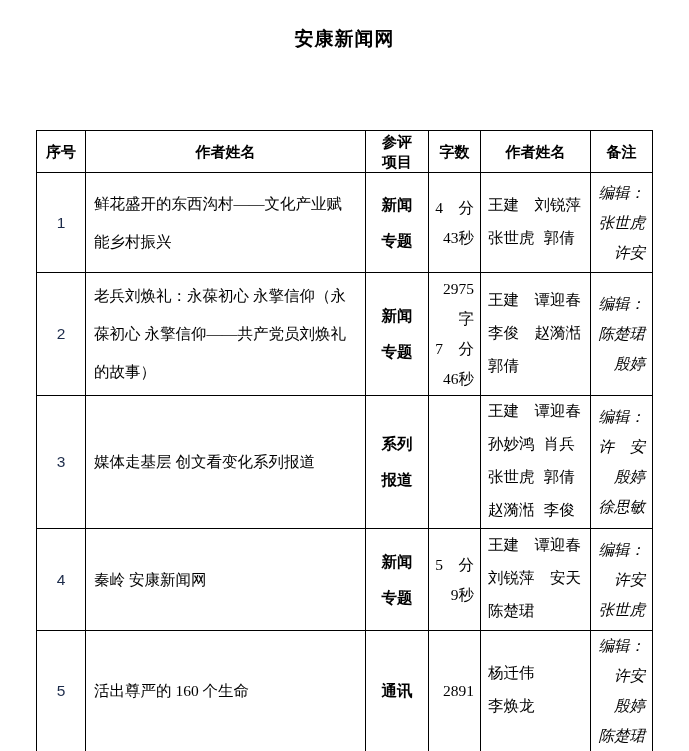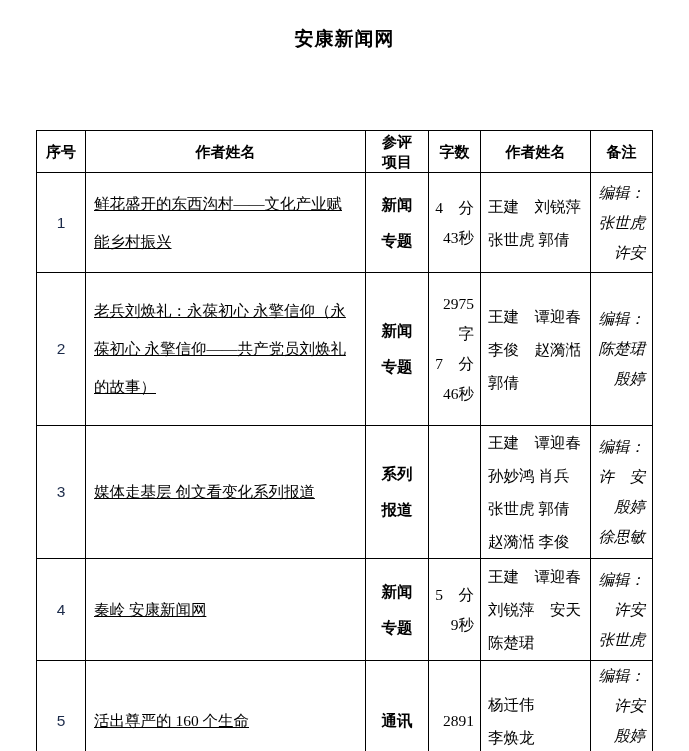--- a/index.html
+++ b/index.html
@@ -77,7 +77,6 @@
     text-align: left;
     padding: 0 8px;
     line-height: 38px;
-    text-decoration: underline;
   }
   td.c-cat {
     text-align: center;

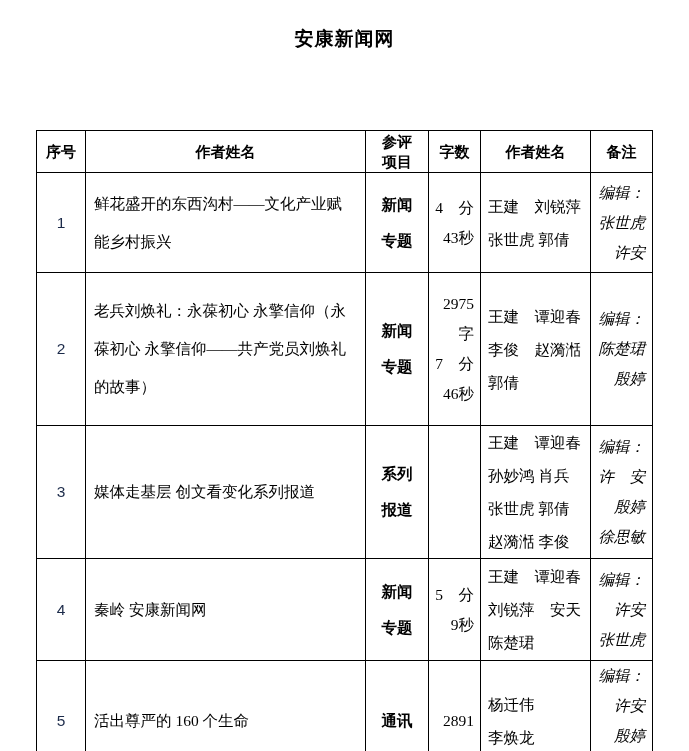--- a/index.html
+++ b/index.html
@@ -93,6 +93,7 @@
     text-align: left;
     padding: 0 7px;
     line-height: 33px;
+    font-family: Liberation Mono, monospace;
   }
   td.c-notes {
     text-align: right;

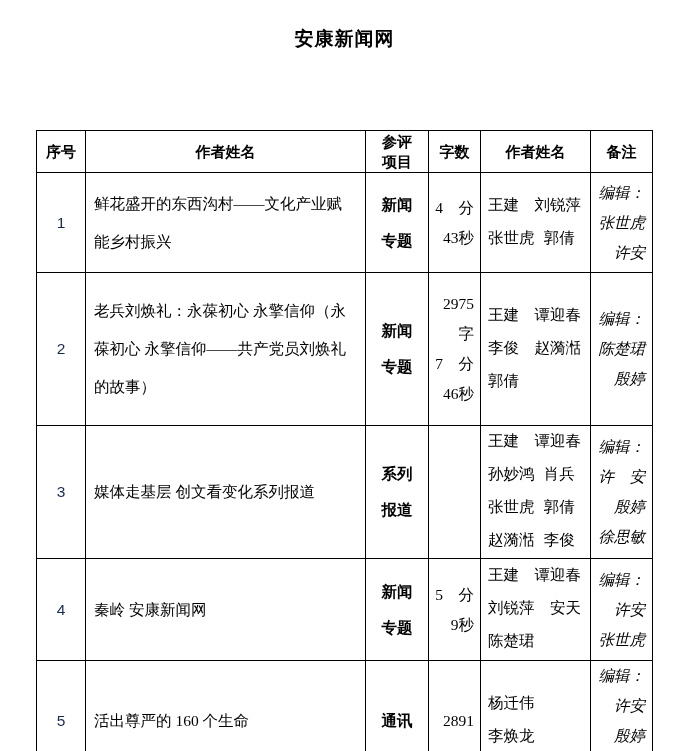--- a/index.html
+++ b/index.html
@@ -62,7 +62,7 @@
   .w-notes   { width: 62px;  }
   
   tr.r0 td { height: 100px; }
-  tr.r1 td { height: 153px; }
+  tr.r1 td { height: 123px; }
   tr.r2 td { height: 132px; }
   tr.r3 td { height: 102px; }
   tr.r4 td { height: 121px; }

